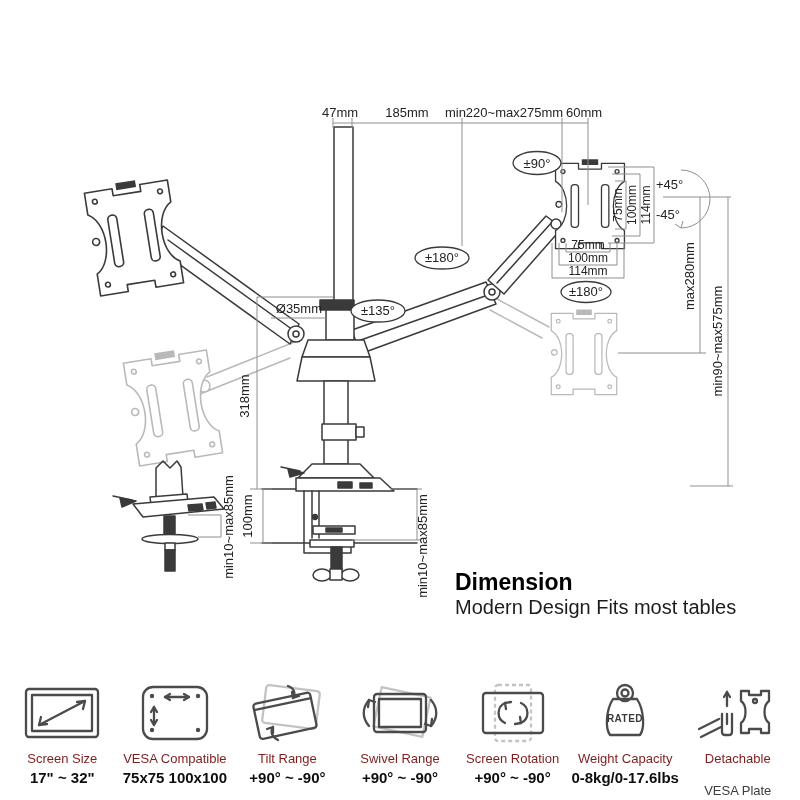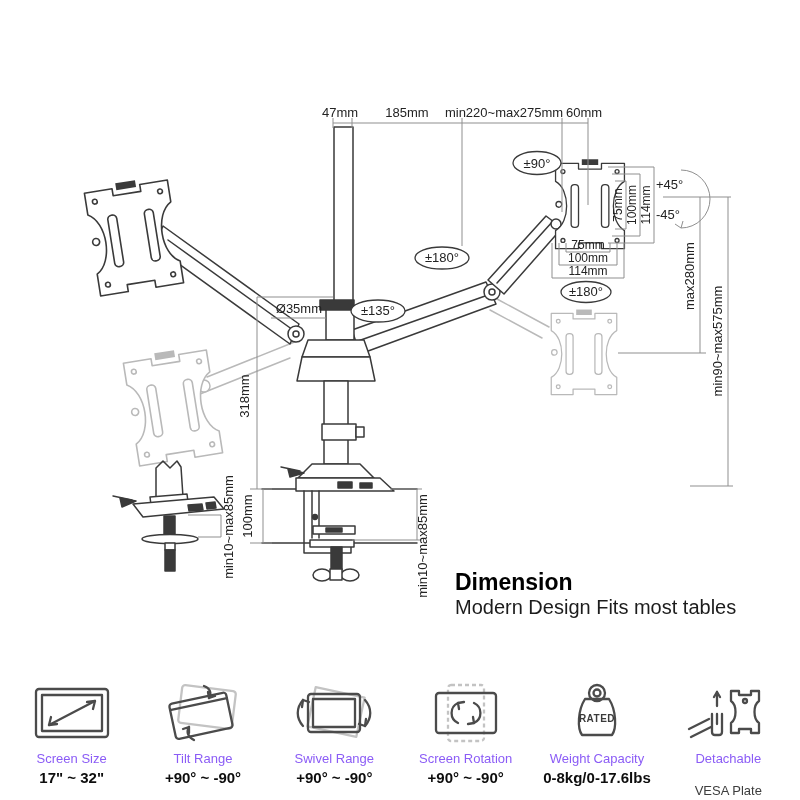--- a/index.html
+++ b/index.html
@@ -36,7 +36,7 @@
   .fi .gh{stroke:#c3c3c3;}
   .fi .dot{fill:#4b4b4b;stroke:none;}
   .fi .badge{font-size:10px;font-weight:bold;fill:#3a3a3a;stroke:none;letter-spacing:.5px;}
-  .label{font-size:13px;color:#8b5cf6;line-height:1.2;white-space:nowrap;}
+  .label{font-size:13px;color:#7f1d1d;line-height:1.2;white-space:nowrap;}
   .value{font-size:15px;font-weight:bold;color:#0d0d0d;margin-top:2px;white-space:nowrap;}
   .value.plain{font-size:13px;font-weight:normal;color:#3d3d3d;margin-top:16px;}
 </style>

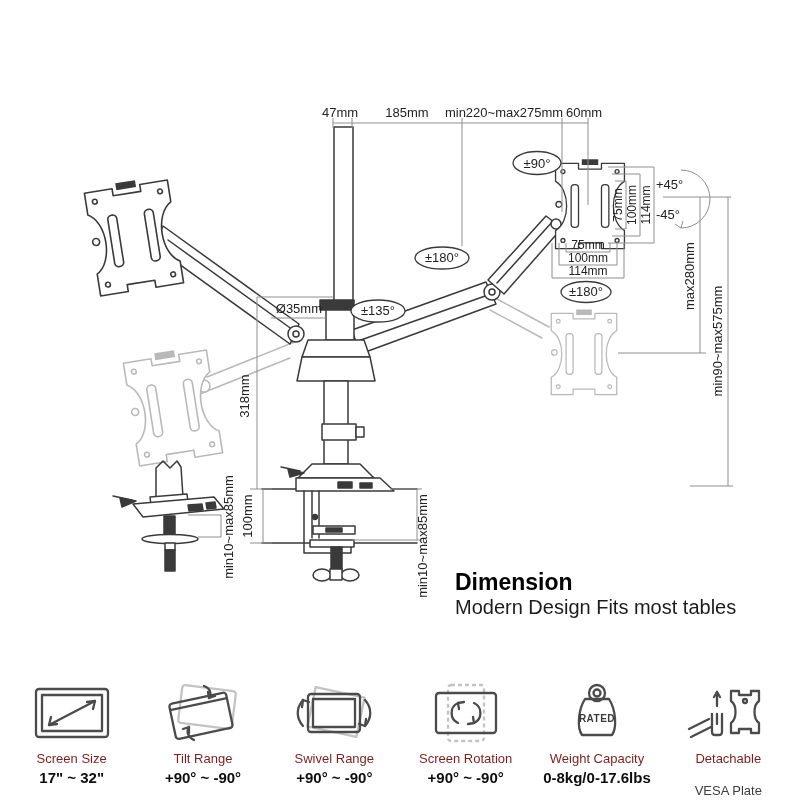--- a/index.html
+++ b/index.html
@@ -253,6 +253,23 @@
       <div class="value">17" ~ 32"</div>
     </div>
 
+    <div class="feature">
+      <div class="icon">
+          <svg class="fi" width="86" height="62" viewBox="0 0 86 62">
+        <rect x="11" y="5" width="64" height="52" rx="10"></rect>
+        <circle class="dot" cx="20" cy="14" r="2.2"></circle>
+            <circle class="dot" cx="66" cy="14" r="2.2"></circle>
+        <circle class="dot" cx="20" cy="48" r="2.2"></circle>
+            <circle class="dot" cx="66" cy="48" r="2.2"></circle>
+        <line x1="33" y1="15" x2="57" y2="15"></line>
+        <path d="M33,15 l5,-3 M33,15 l5,3 M57,15 l-5,-3 M57,15 l-5,3"></path>
+        <line x1="22" y1="25" x2="22" y2="43"></line>
+        <path d="M22,25 l-3,5 M22,25 l3,5 M22,43 l-3,-5 M22,43 l3,-5"></path>
+      </svg>
+        </div>
+      <div class="label">VESA Compatible</div>
+      <div class="value">75x75 100x100</div>
+    </div>
 
     <div class="feature">
       <div class="icon">

